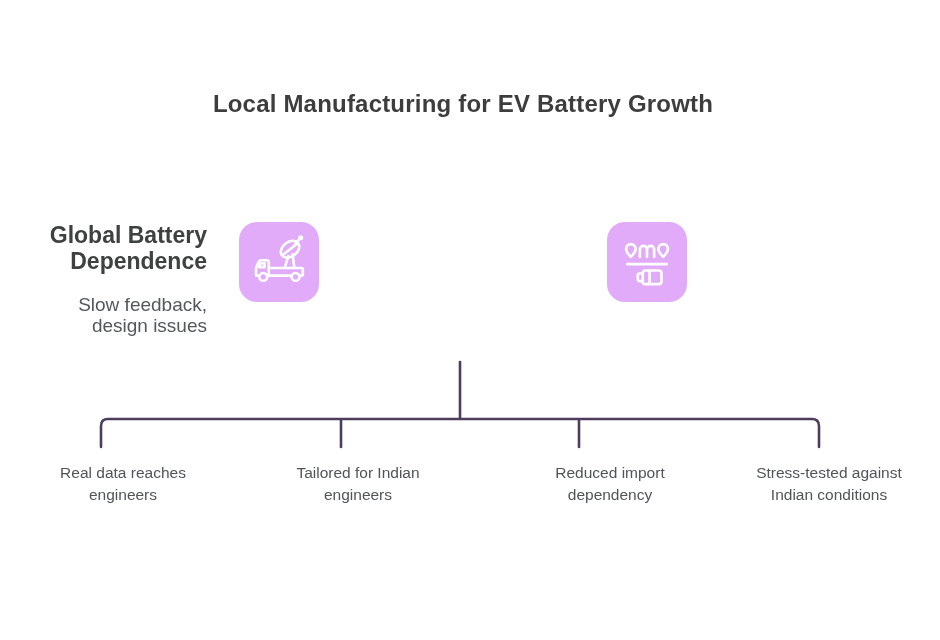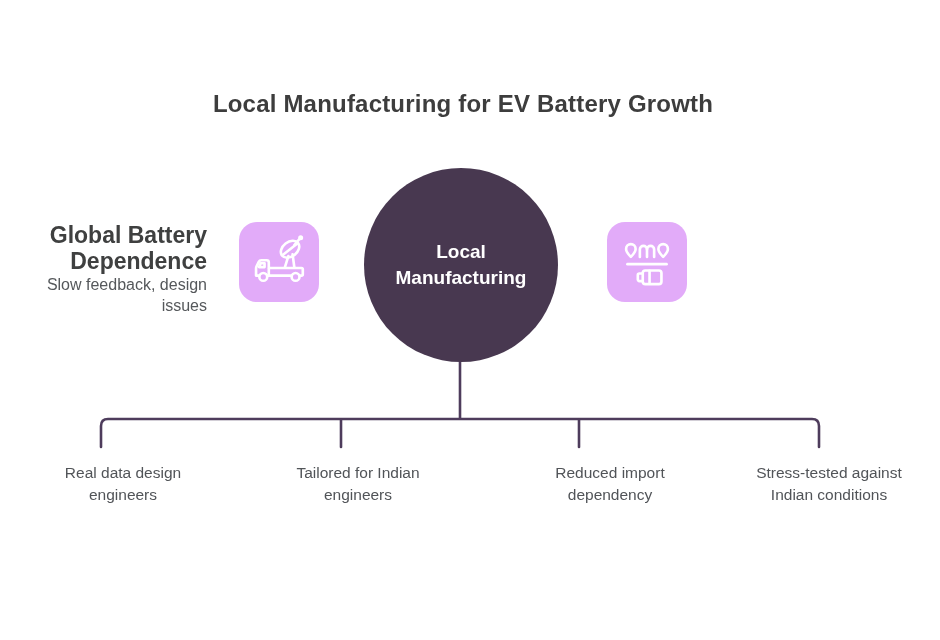--- a/index.html
+++ b/index.html
@@ -103,9 +103,6 @@
     </svg>
   </div>
 
-  <div class="node-circle">
-    <div class="node-label">Local Manufacturing</div>
-  </div>
 
   <div class="icon-tile right">
     <svg viewBox="0 0 80 80" aria-hidden="true">

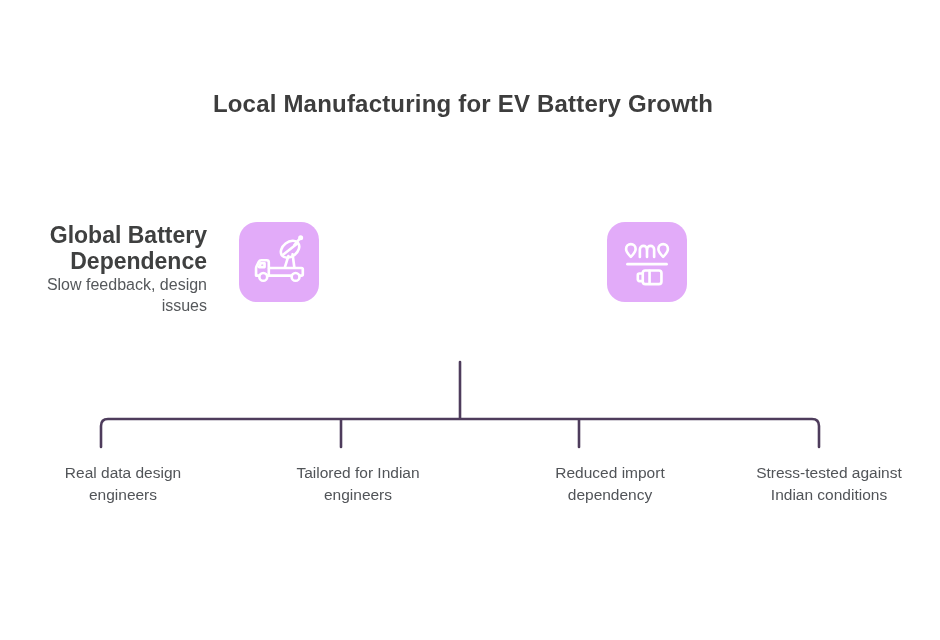--- a/index.html
+++ b/index.html
@@ -52,7 +52,7 @@
   .side-text.left{left:10px;width:186px;text-align:right;}
   .side-text.right{left:707px;width:178px;text-align:left;}
   .side-heading{font-size:23px;font-weight:bold;line-height:26px;color:var(--heading-text);}
-  .side-desc{margin-top:0;font-size:16px;line-height:21px;color:var(--body-text);}
+  .side-desc{margin-top:20px;font-size:19px;line-height:21px;color:var(--body-text);}
 
   .branch-label{
     position:absolute;top:462px;text-align:center;

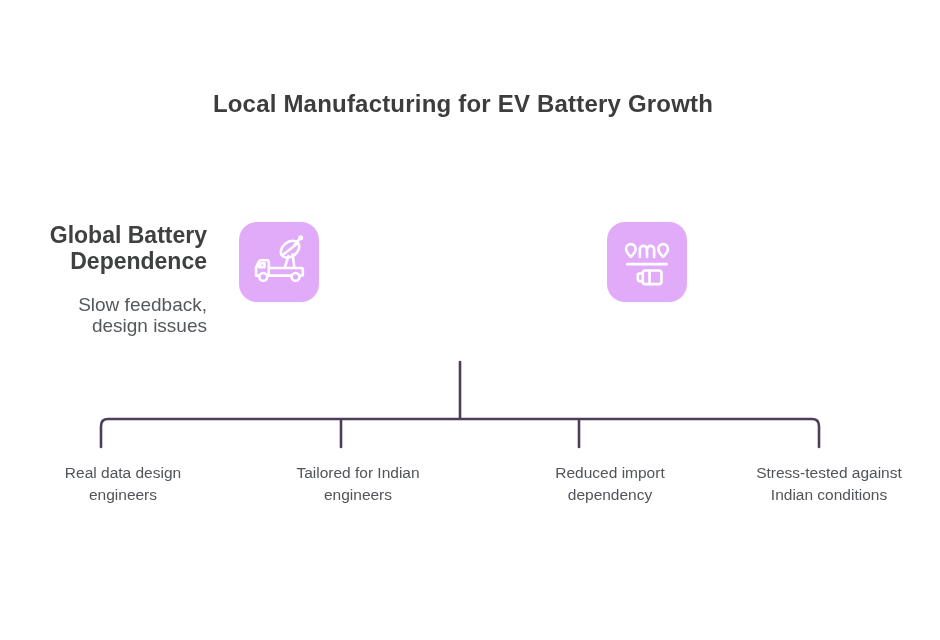--- a/index.html
+++ b/index.html
@@ -123,7 +123,7 @@
   </div>
 
 
-  <div class="branch-label branch-0">Real data design engineers</div>
+  <div class="branch-label branch-0">Real data reaches engineers</div>
   <div class="branch-label branch-1">Tailored for Indian engineers</div>
   <div class="branch-label branch-2">Reduced import dependency</div>
   <div class="branch-label branch-3">Stress-tested against Indian conditions</div>

